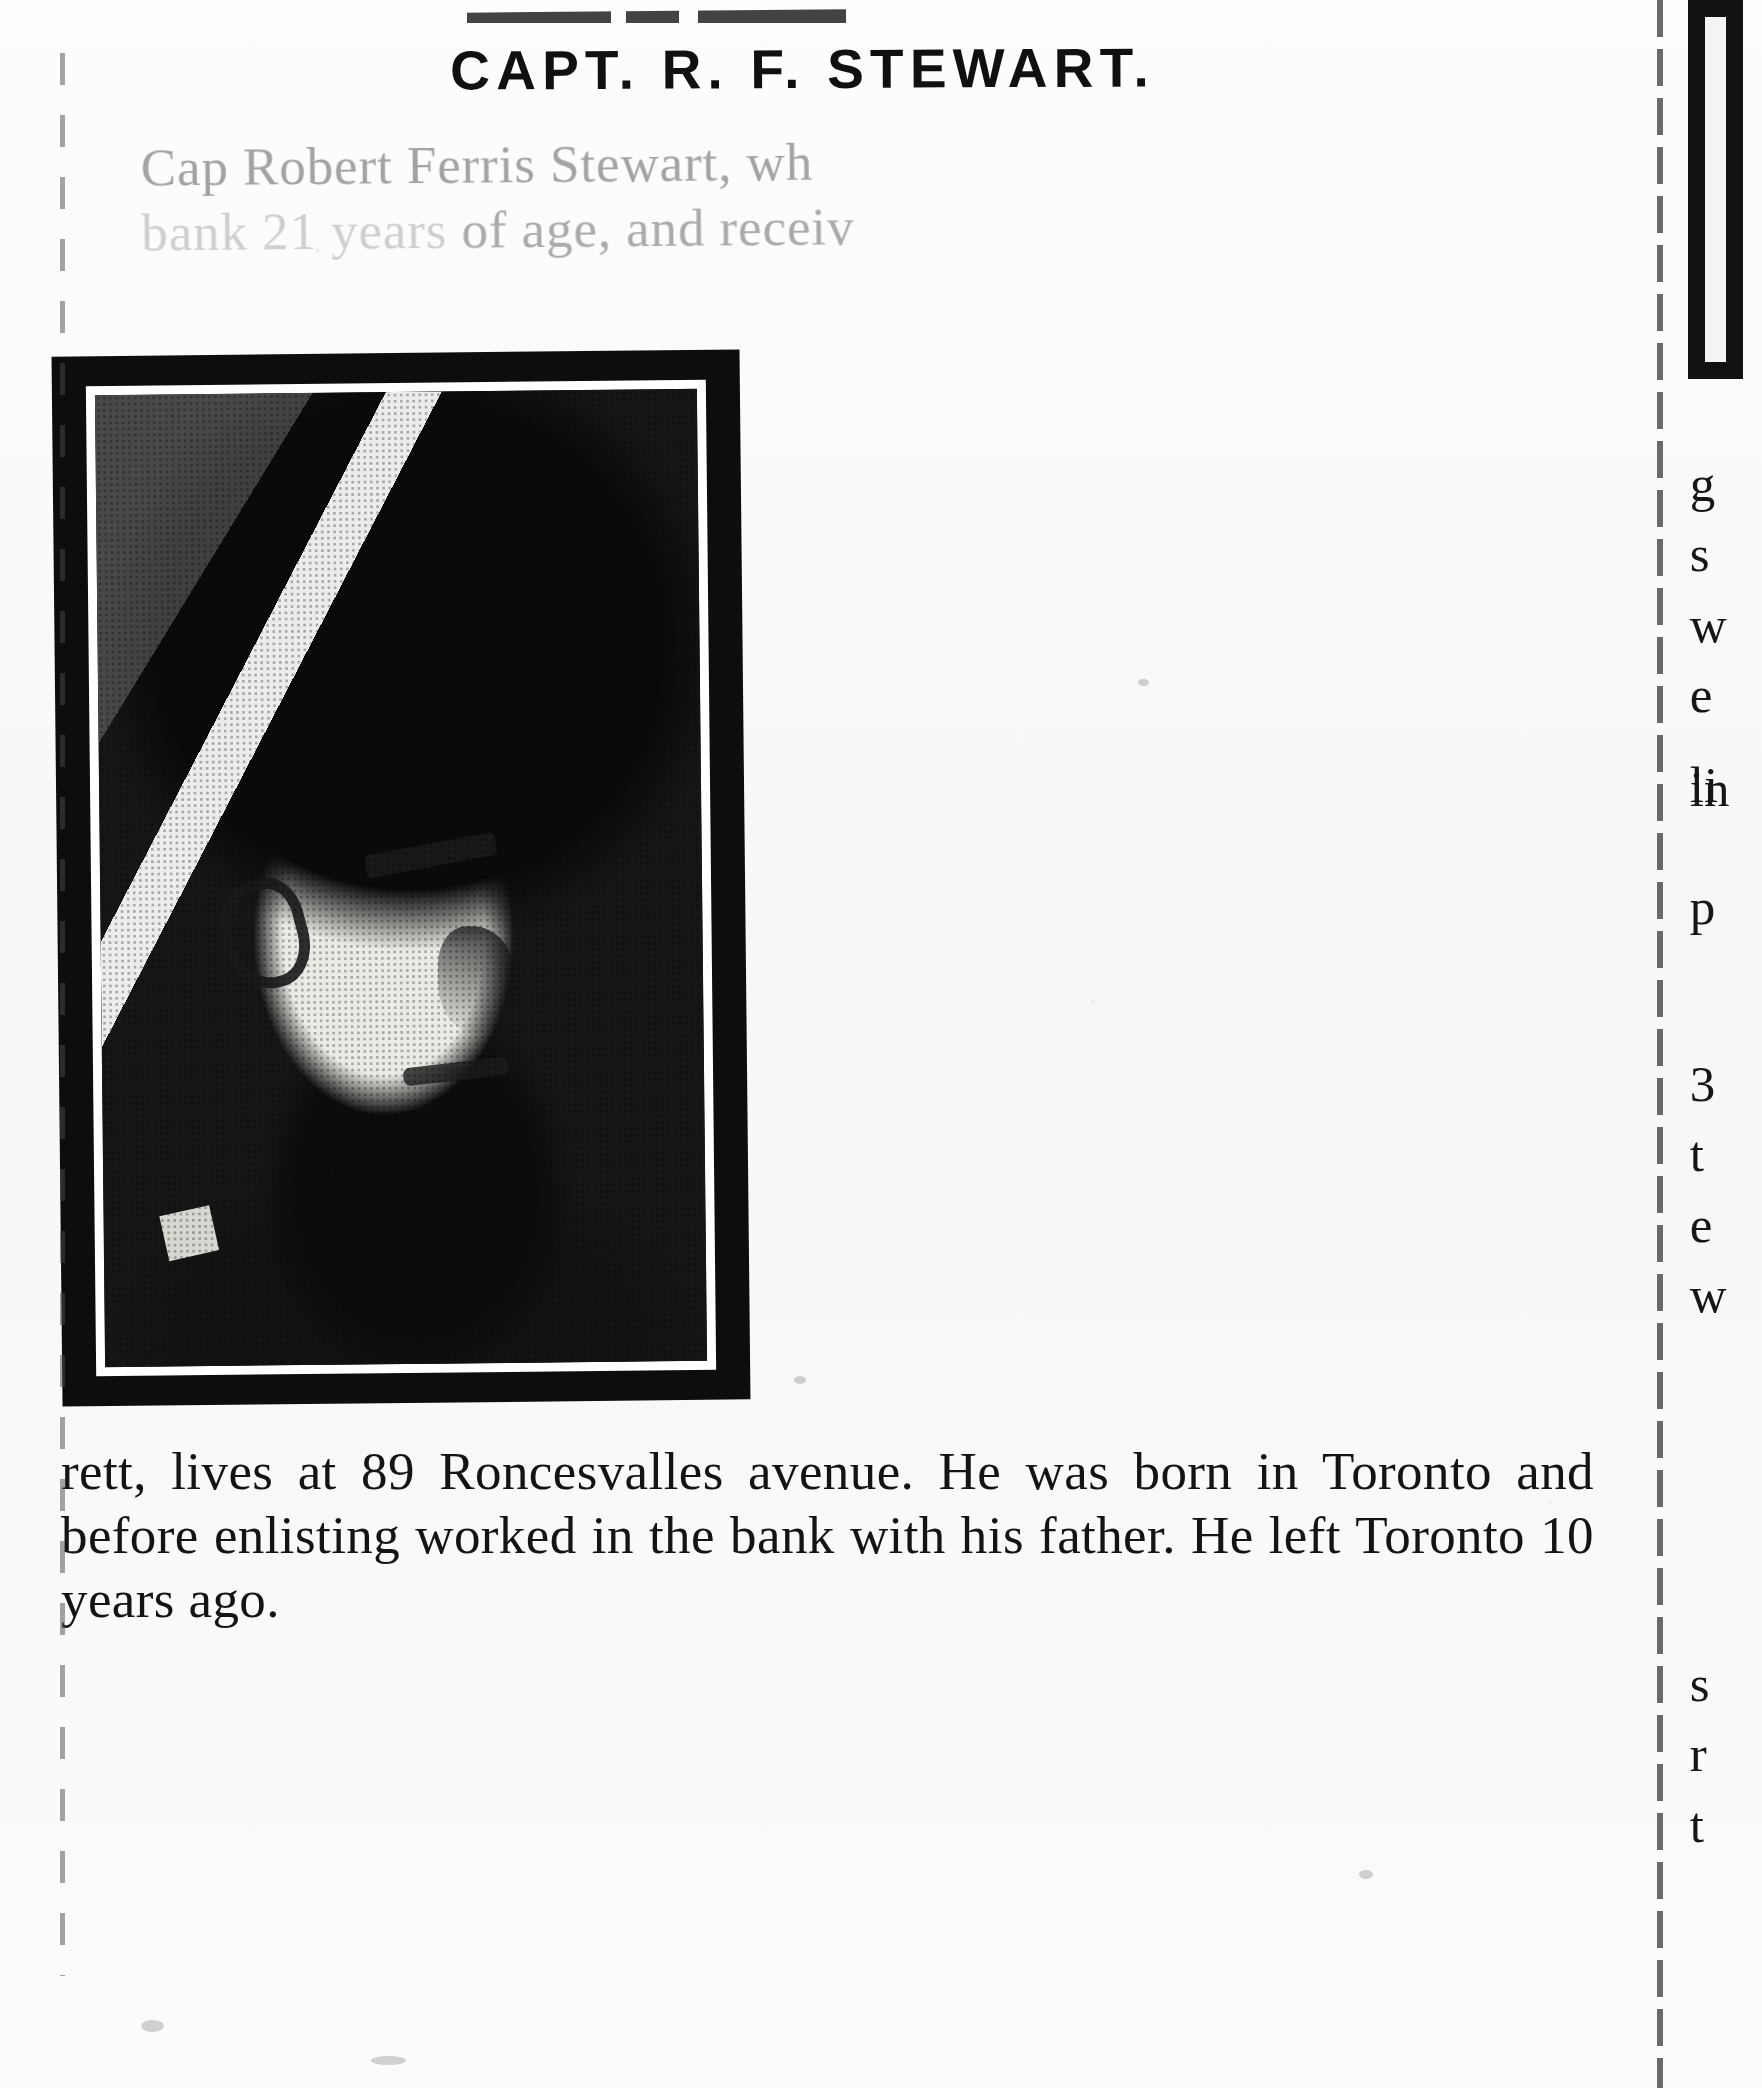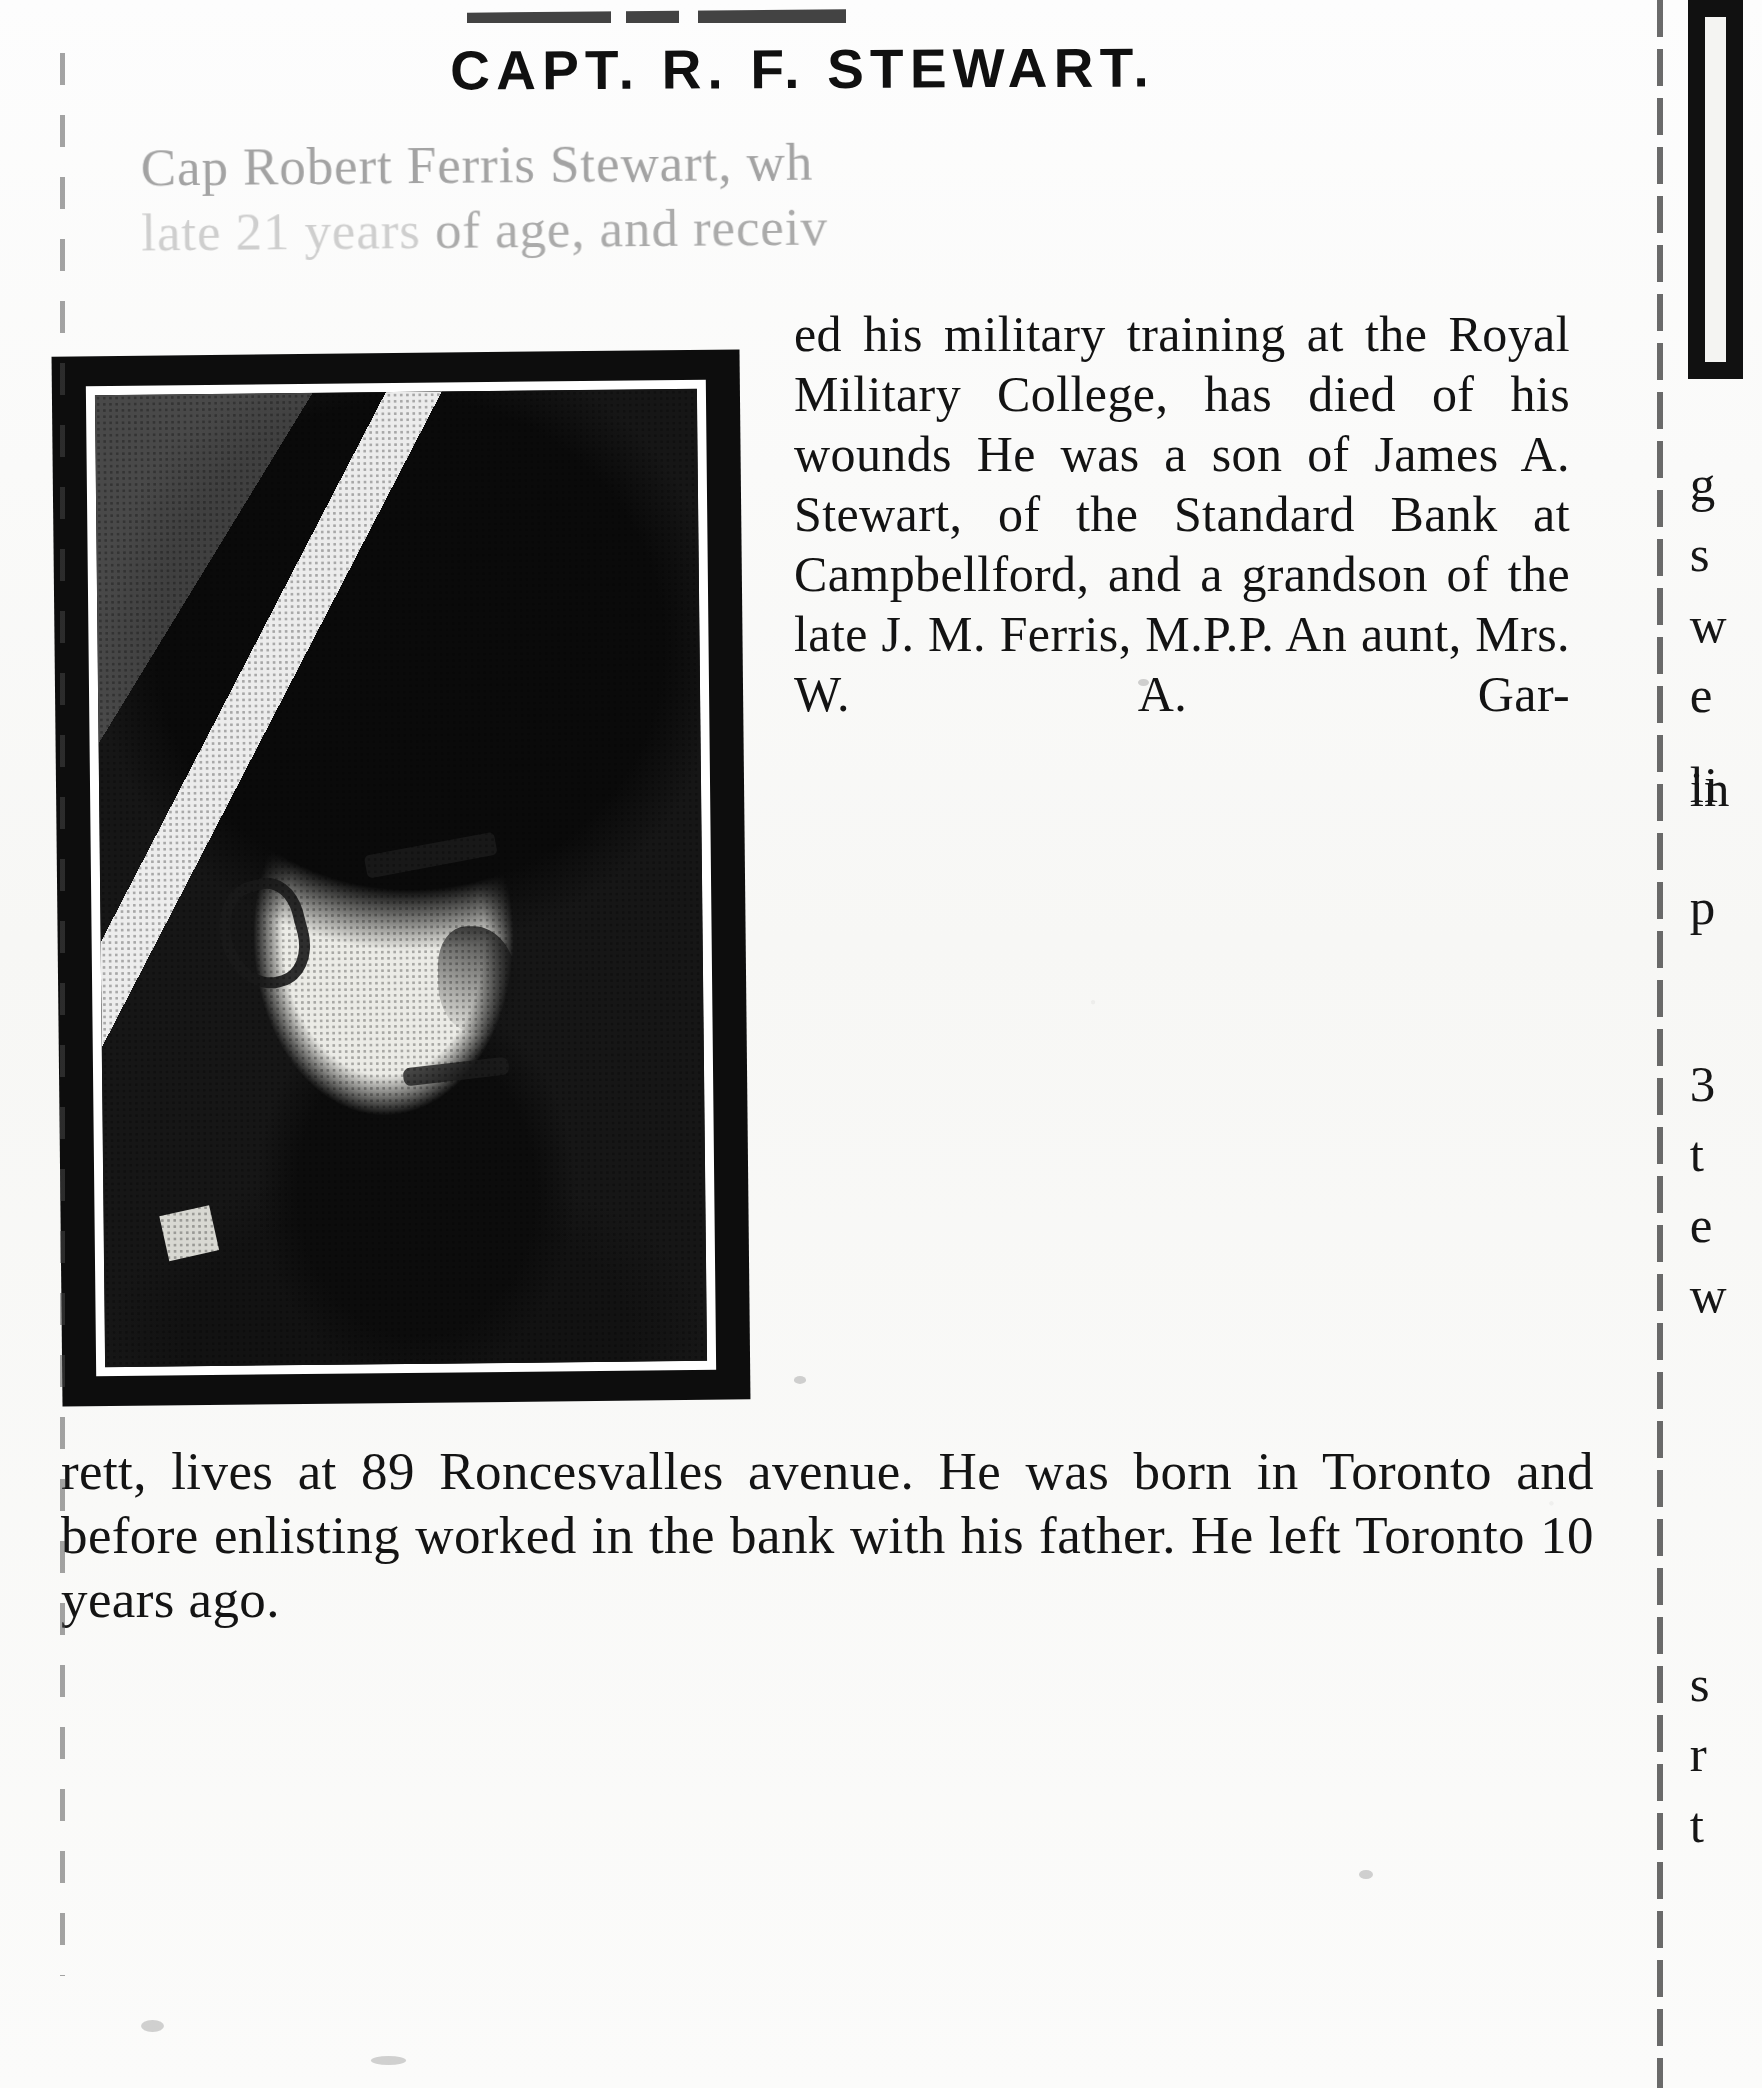--- a/index.html
+++ b/index.html
@@ -285,7 +285,7 @@
     <div class="faded-lines">
       <span>Cap  Robert Ferris Stewart, wh</span>
       <span class="l2">
-        <span class="vfaint">late </span><span class="vfaint">21 years</span><span> of age, and receiv</span>
+        <span class="vfaint">bank </span><span class="vfaint">21 years</span><span> of age, and receiv</span>
       </span>
     </div>
 

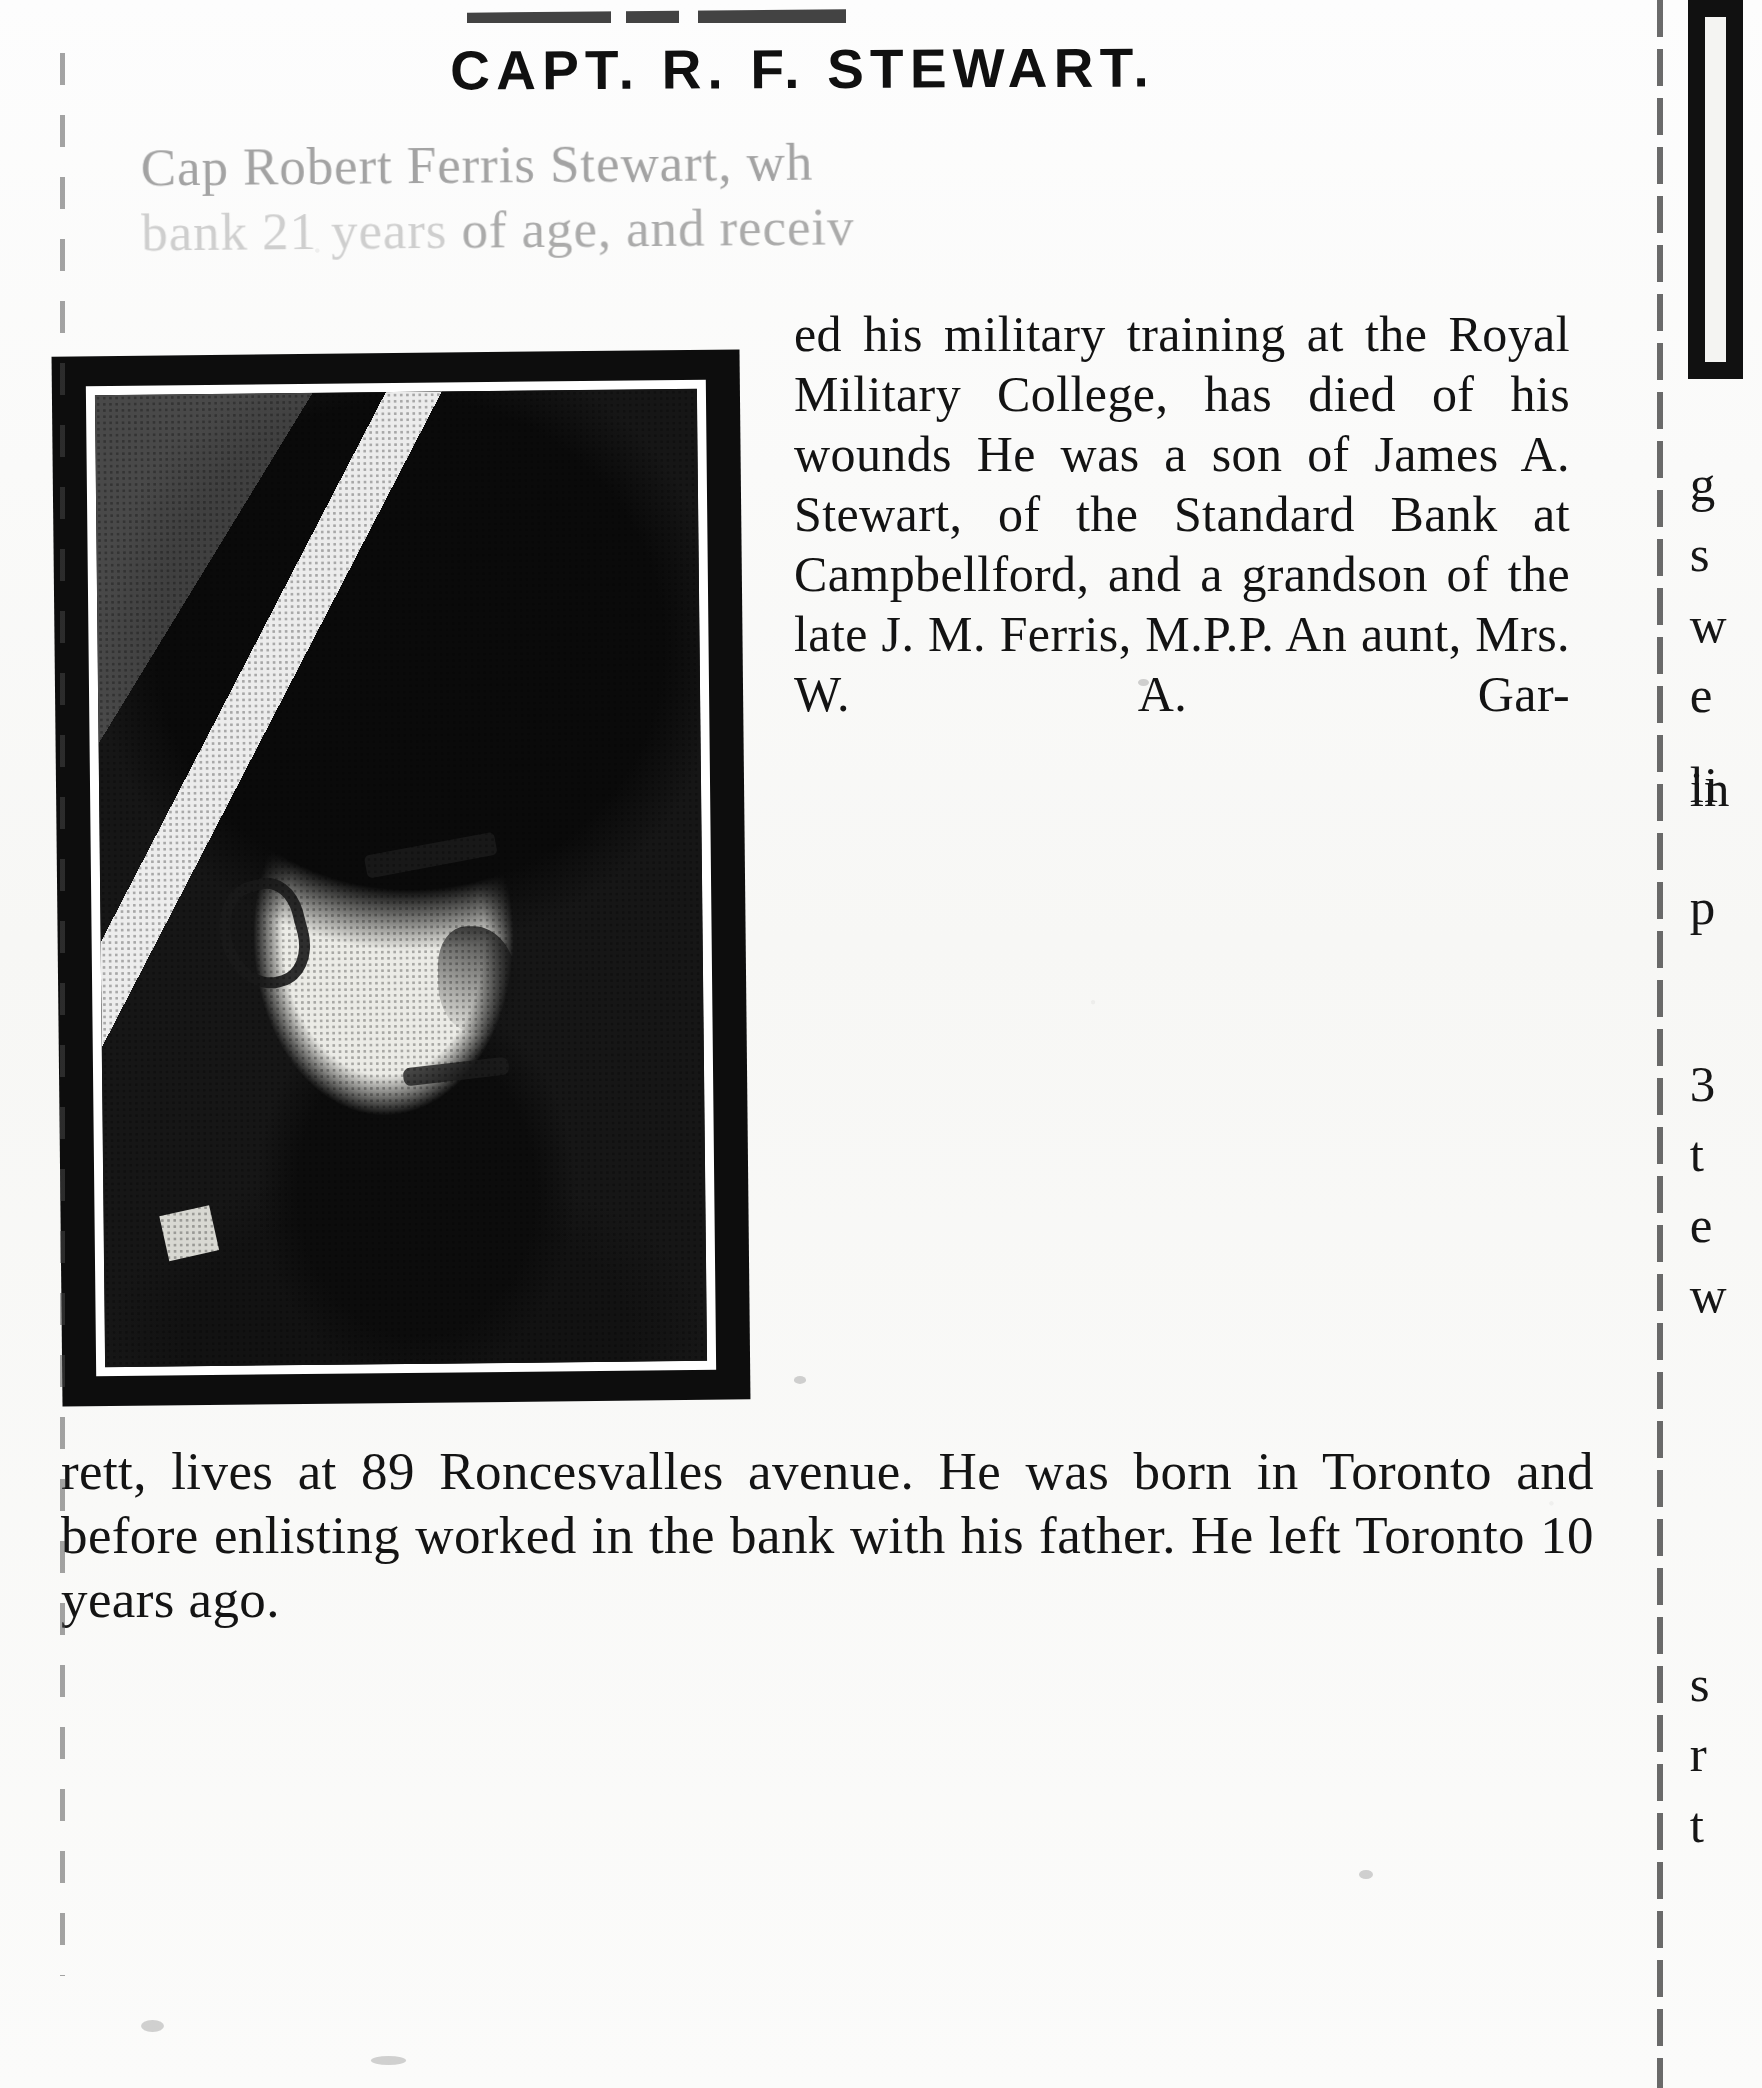--- a/index.html
+++ b/index.html
@@ -303,9 +303,6 @@
       </div>
     </div>
 
-    <div id="col-text">
-      <p>ed his military training at the Royal Military College, has died of his wounds He was a son of James A. Stewart, of the Standard Bank at Campbellford, and a grandson of the late J. M. Ferris, M.P.P. An aunt, Mrs. W. A. Gar-</p>
-    </div>
 
     <div id="full-text">
       <p>rett, lives at 89 Roncesvalles avenue. He was born in Toronto and before enlisting worked in the bank with his father. He left Toronto 10 years ago.</p>

